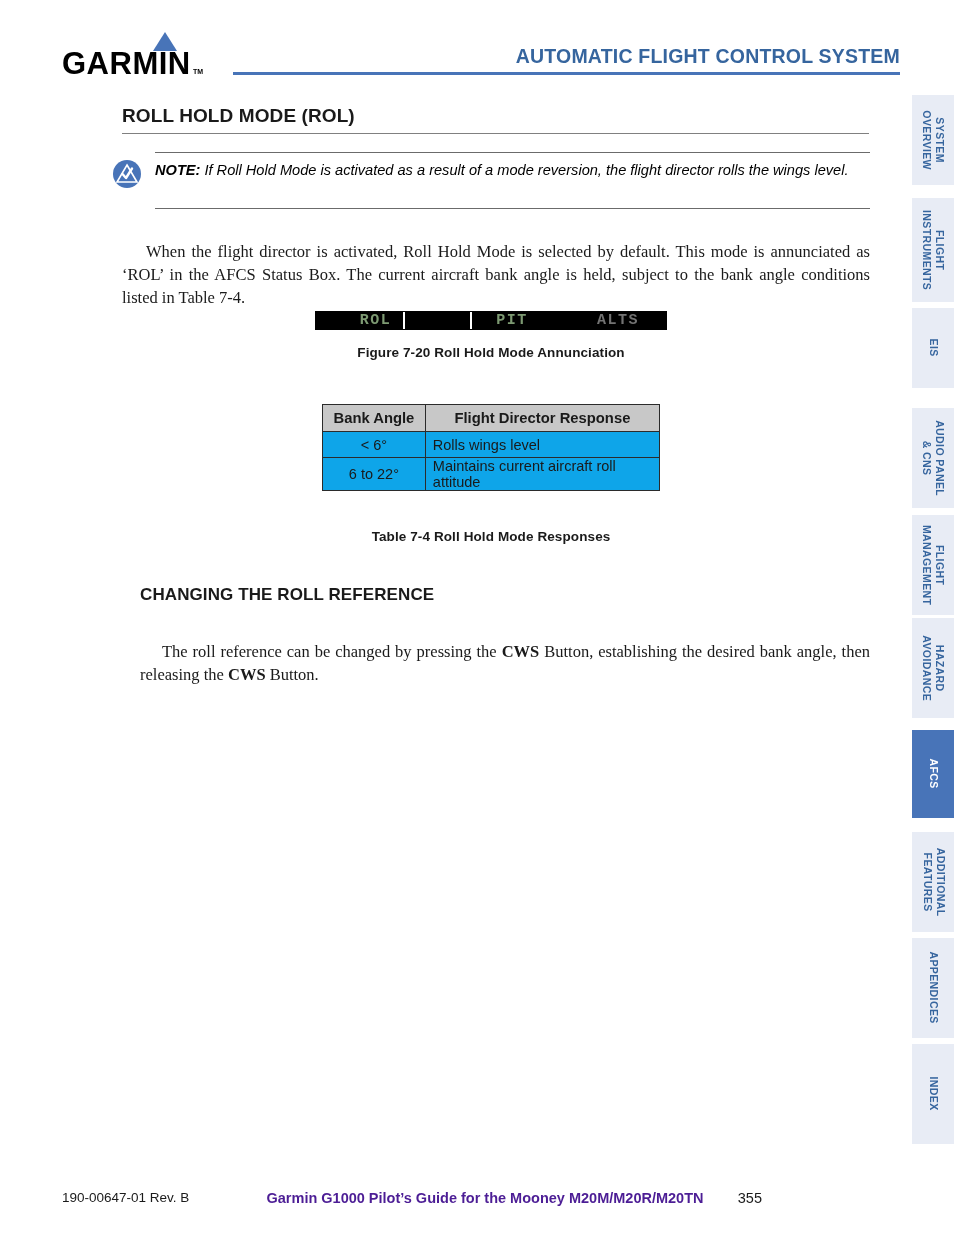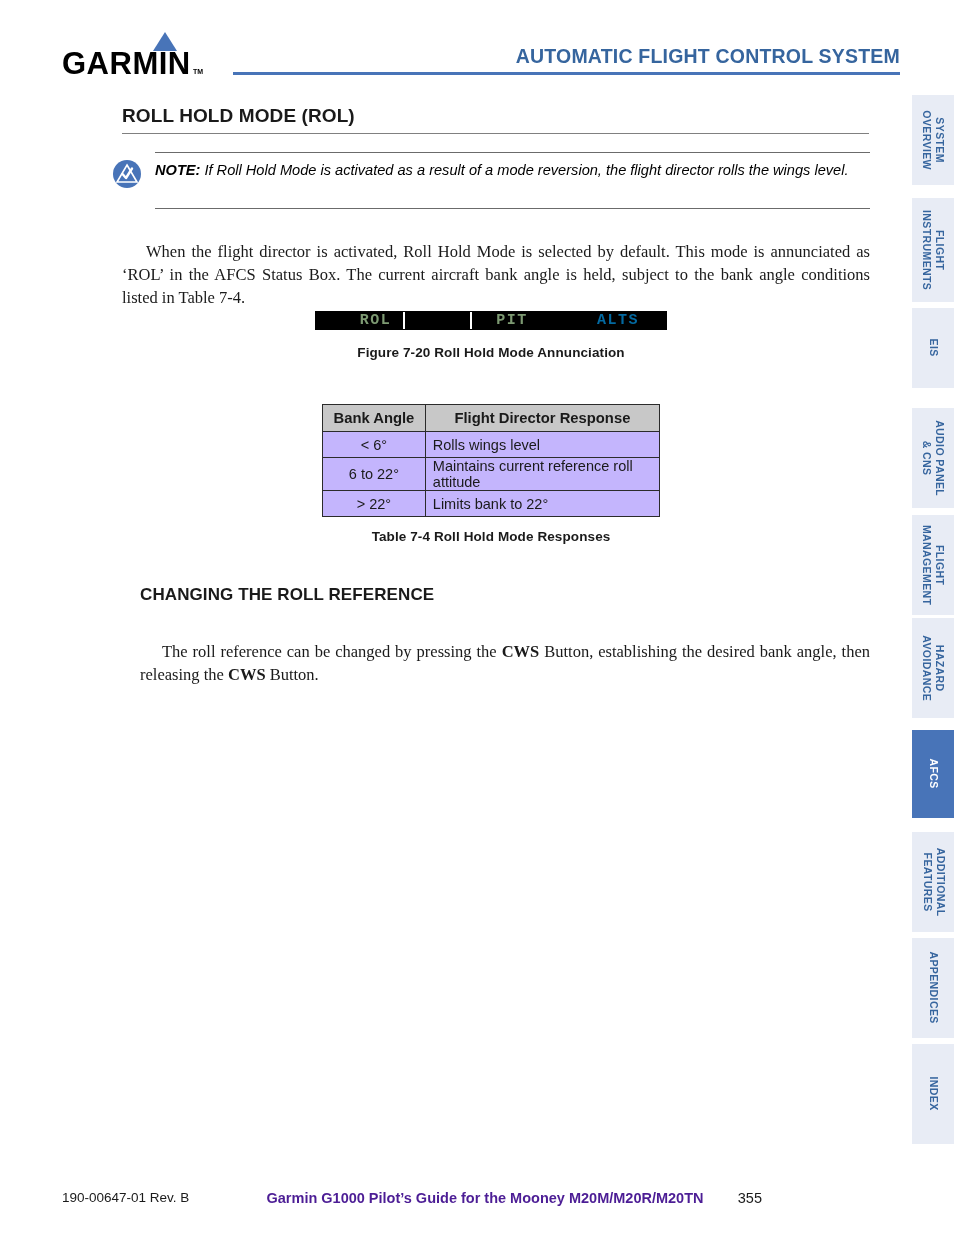--- a/index.html
+++ b/index.html
@@ -225,7 +225,7 @@
   #ann-alts {
     left: 262px;
     width: 80px;
-    color: #0369a1;
+    color: #737373;
   }
 
   .caption {

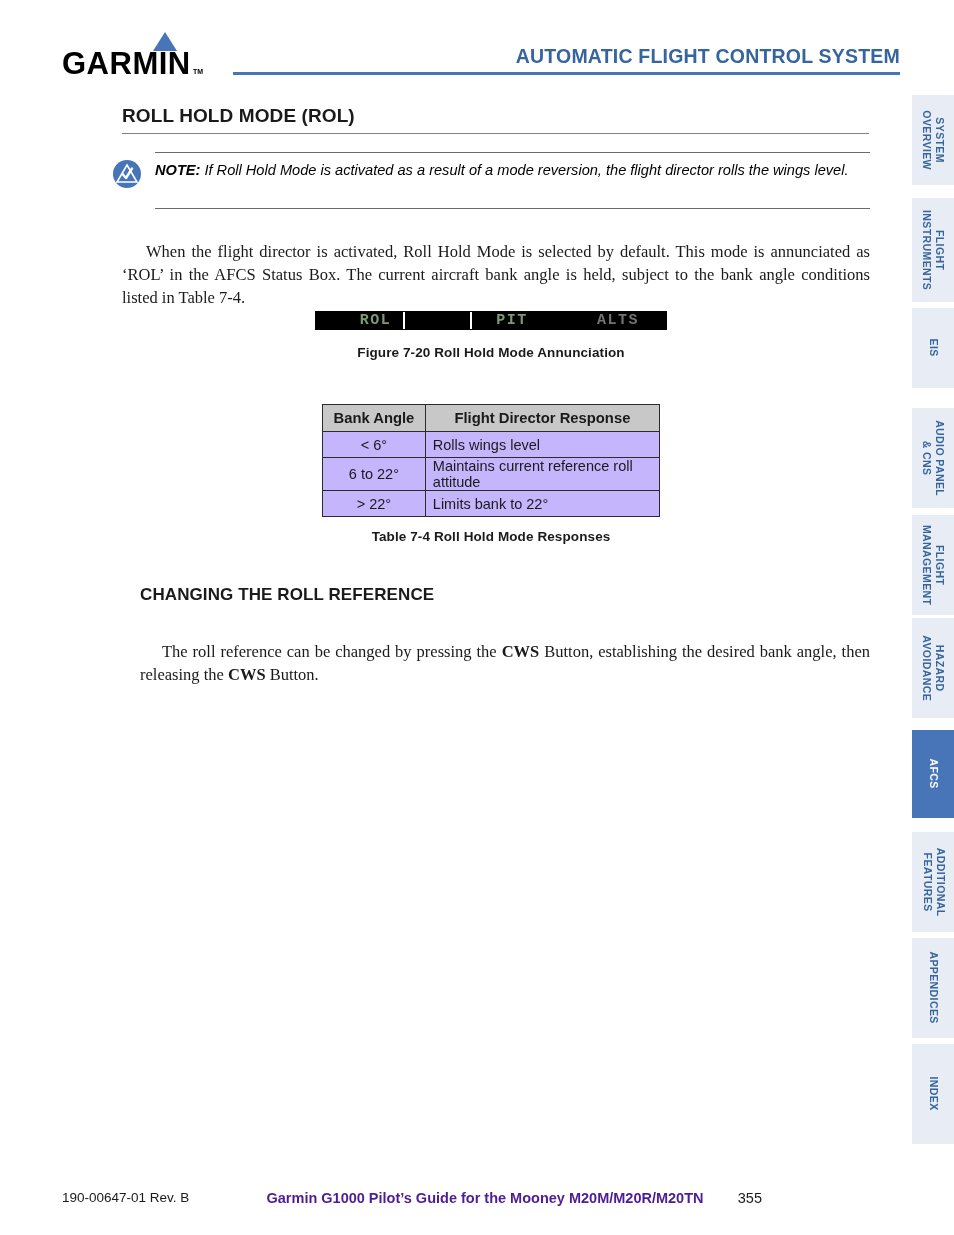--- a/index.html
+++ b/index.html
@@ -254,7 +254,7 @@
     top: 309px;
     border-collapse: collapse;
     width: 338px;
-    background: #c4b5fd;
+    background: #0ea5e9;
   }
   #bank-table th,
   #bank-table td {

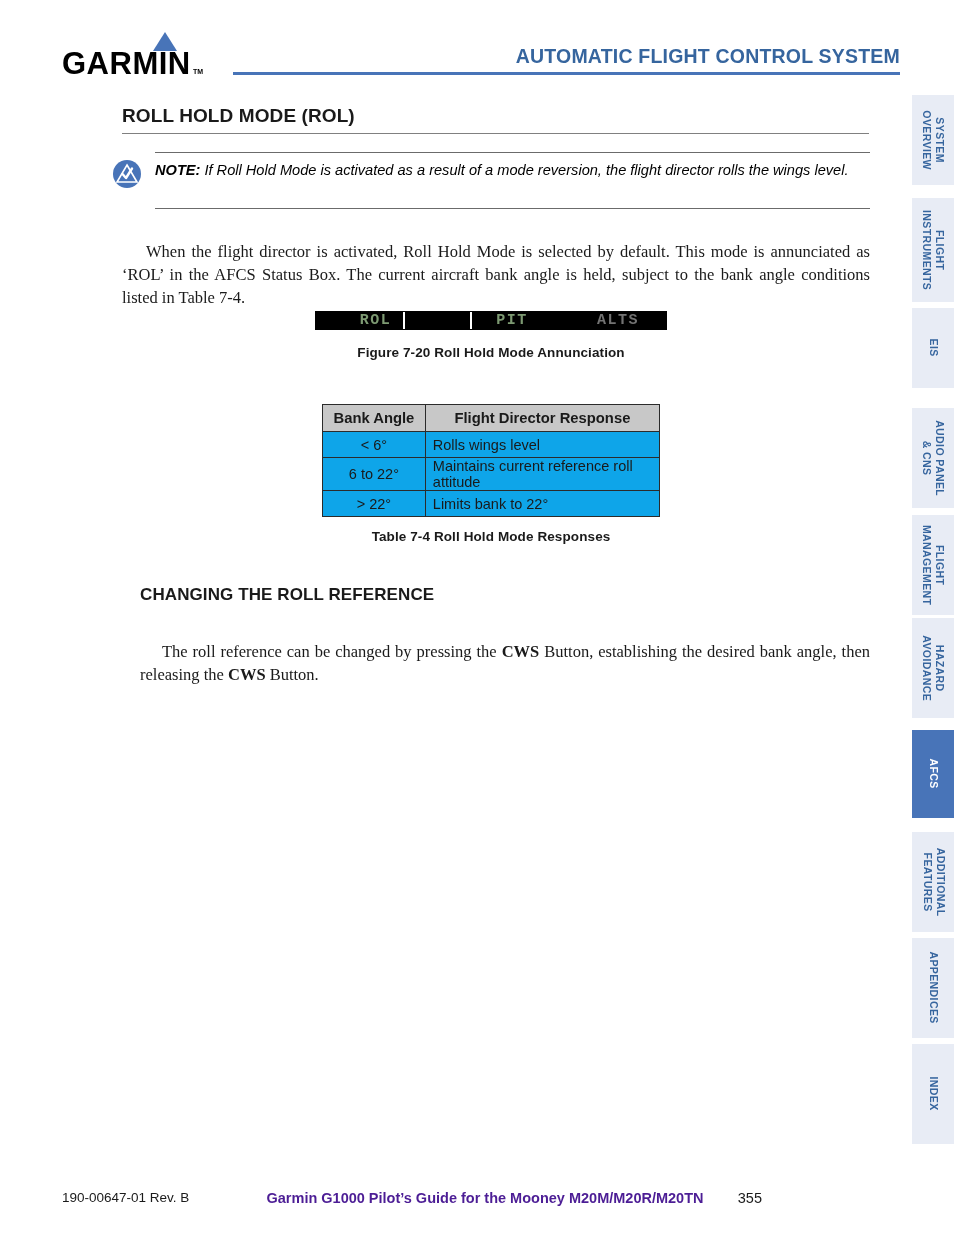--- a/index.html
+++ b/index.html
@@ -418,7 +418,7 @@
       </tr>
       <tr>
         <td class="col-angle">6 to 22°</td>
-        <td class="col-response">Maintains current reference roll attitude</td>
+        <td class="col-response">Maintains current aircraft roll attitude</td>
       </tr>
       <tr>
         <td class="col-angle">&gt; 22°</td>

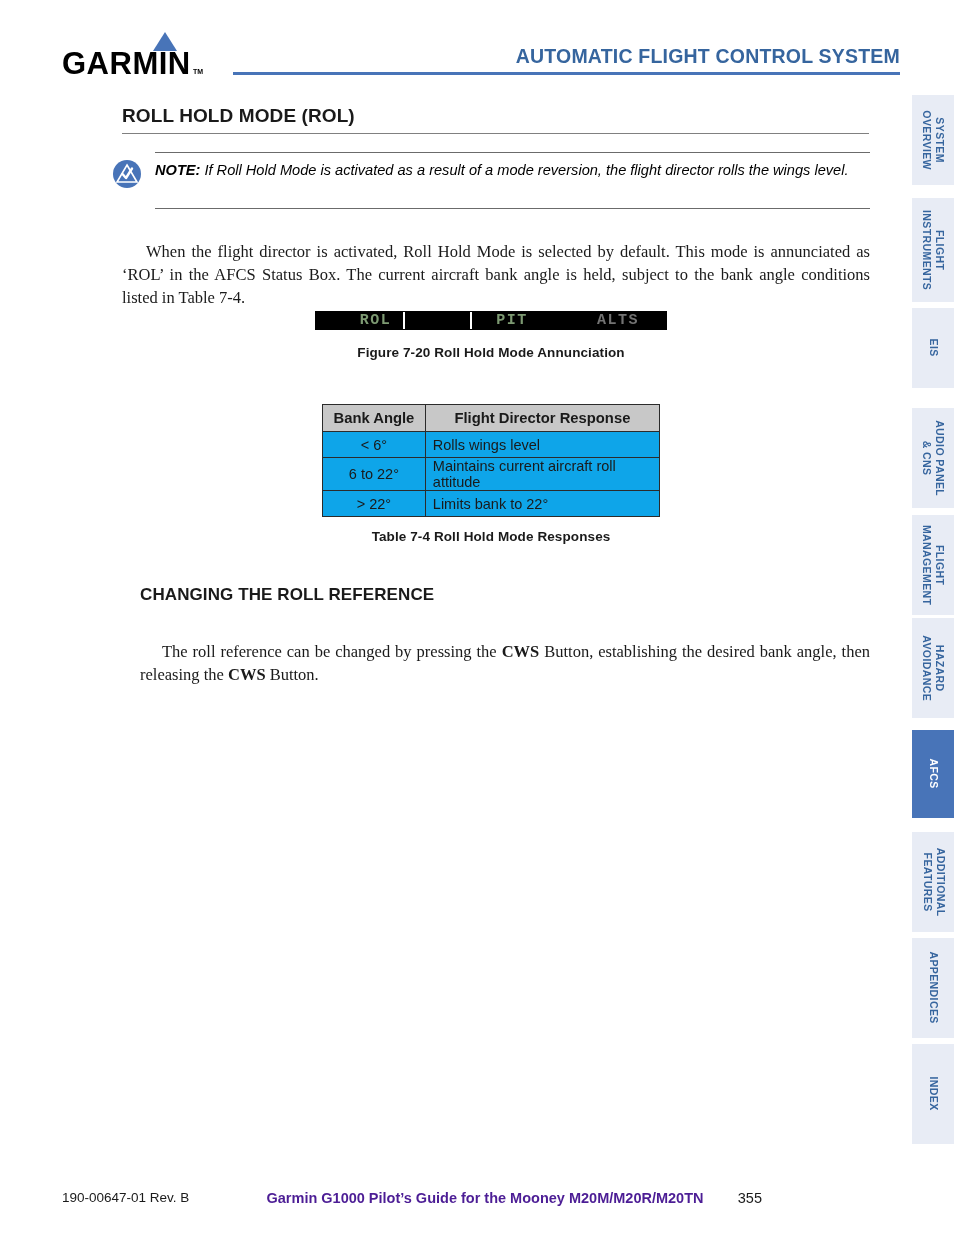--- a/index.html
+++ b/index.html
@@ -420,10 +420,6 @@
         <td class="col-angle">6 to 22°</td>
         <td class="col-response">Maintains current aircraft roll attitude</td>
       </tr>
-      <tr>
-        <td class="col-angle">&gt; 22°</td>
-        <td class="col-response">Limits bank to 22°</td>
-      </tr>
     </tbody>
   </table>
   <div id="table-caption" class="caption">Table 7-4  Roll Hold Mode Responses</div>

